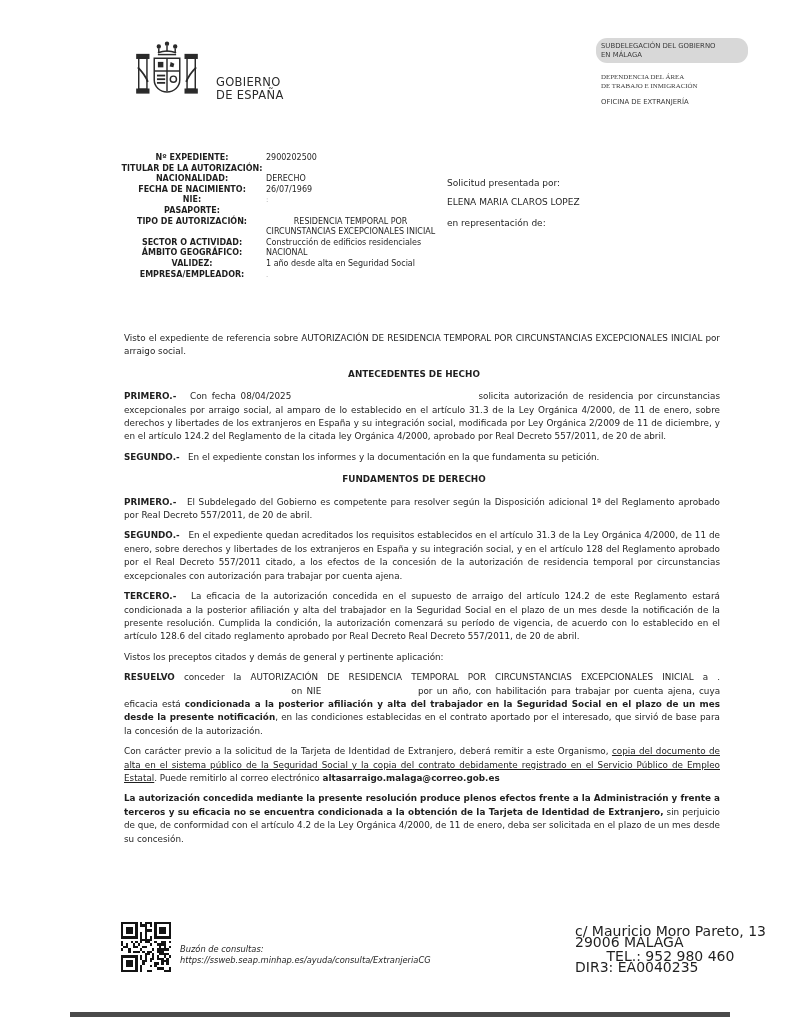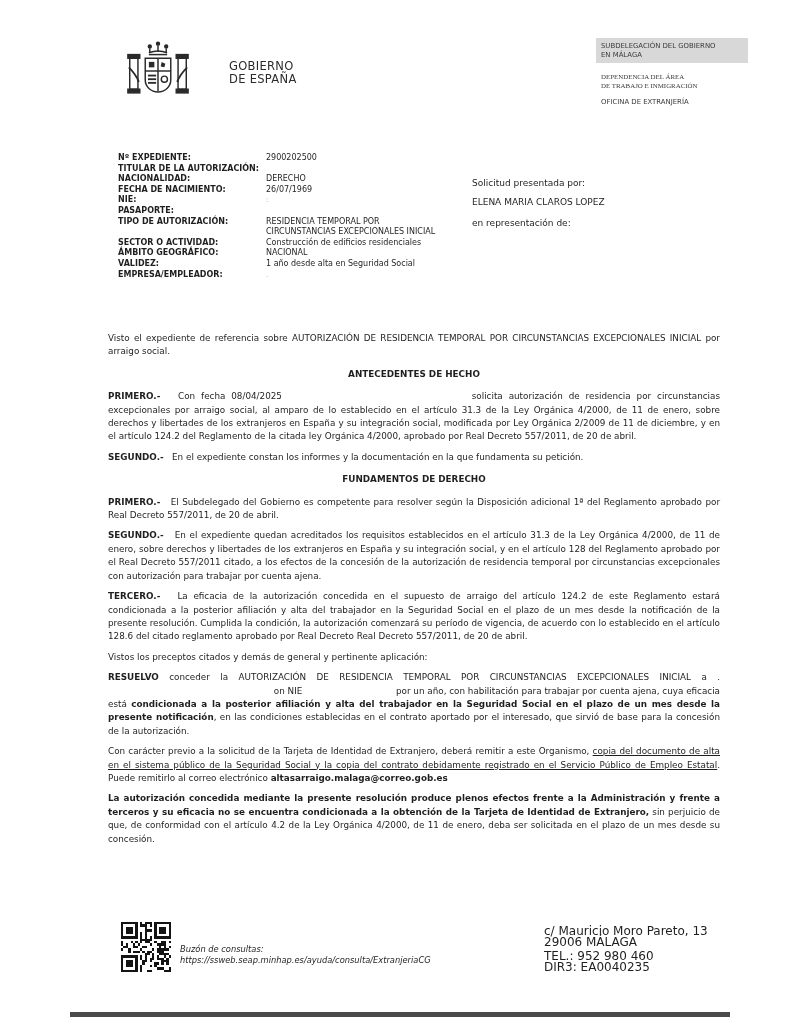--- a/index.html
+++ b/index.html
@@ -13,7 +13,7 @@
   .gov-name{margin-left:16px;margin-top:20px;font-size:11.5px;line-height:13px;
     letter-spacing:.3px;color:#2b2b2b;white-space:pre-line;}
   .hdr-right{position:absolute;left:596px;top:38px;width:152px;font-size:6.9px;line-height:8.6px;color:#3a3a3a;}
-  .hdr-box{background:#d8d8d8;padding:4px 5px;white-space:pre-line;}
+  .hdr-box{background:#d8d8d8;padding:4px 5px;white-space:pre-line;border-radius:11px;}
   .hdr-dep{margin-top:10px;white-space:pre-line;padding-left:5px;font-family:Liberation Serif, serif;}
   .hdr-ofi{margin-top:8px;padding-left:5px;}
   

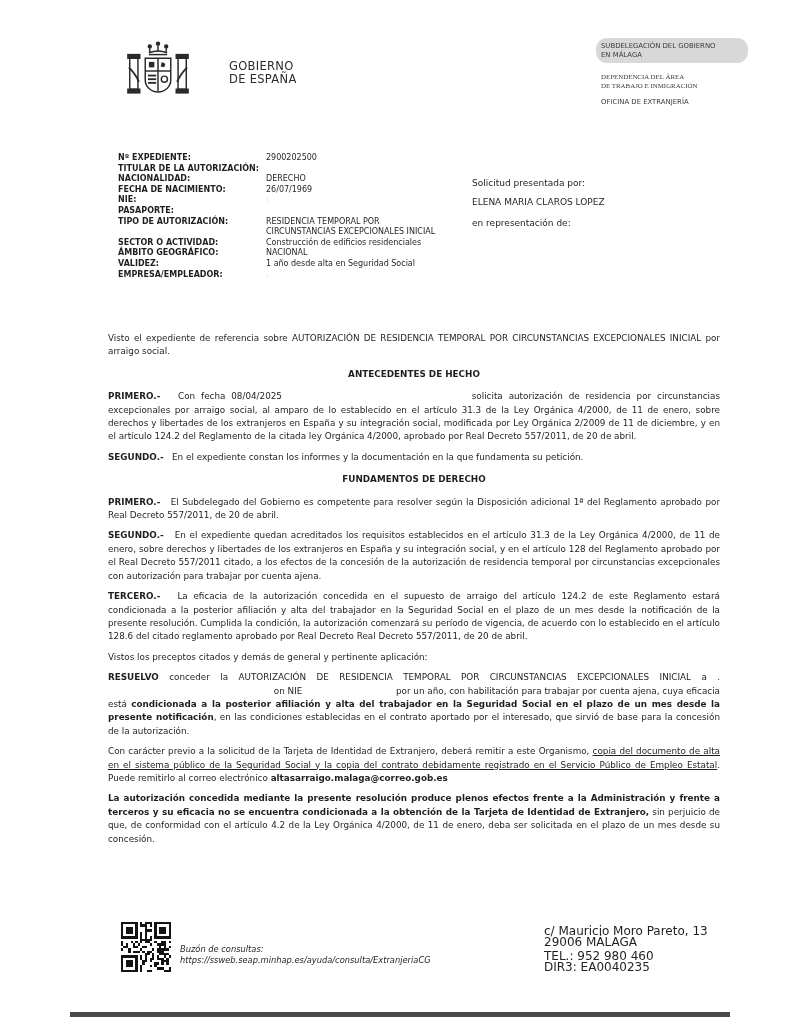--- a/index.html
+++ b/index.html
@@ -9,7 +9,7 @@
     overflow:hidden;margin:0 auto;
   }
   
-  .hdr-left{position:absolute;left:125px;top:40px;display:flex;align-items:flex-start;gap:22px;}
+  .hdr-left{position:absolute;left:134px;top:40px;display:flex;align-items:flex-end;}
   .gov-name{margin-left:16px;margin-top:20px;font-size:11.5px;line-height:13px;
     letter-spacing:.3px;color:#2b2b2b;white-space:pre-line;}
   .hdr-right{position:absolute;left:596px;top:38px;width:152px;font-size:6.9px;line-height:8.6px;color:#3a3a3a;}

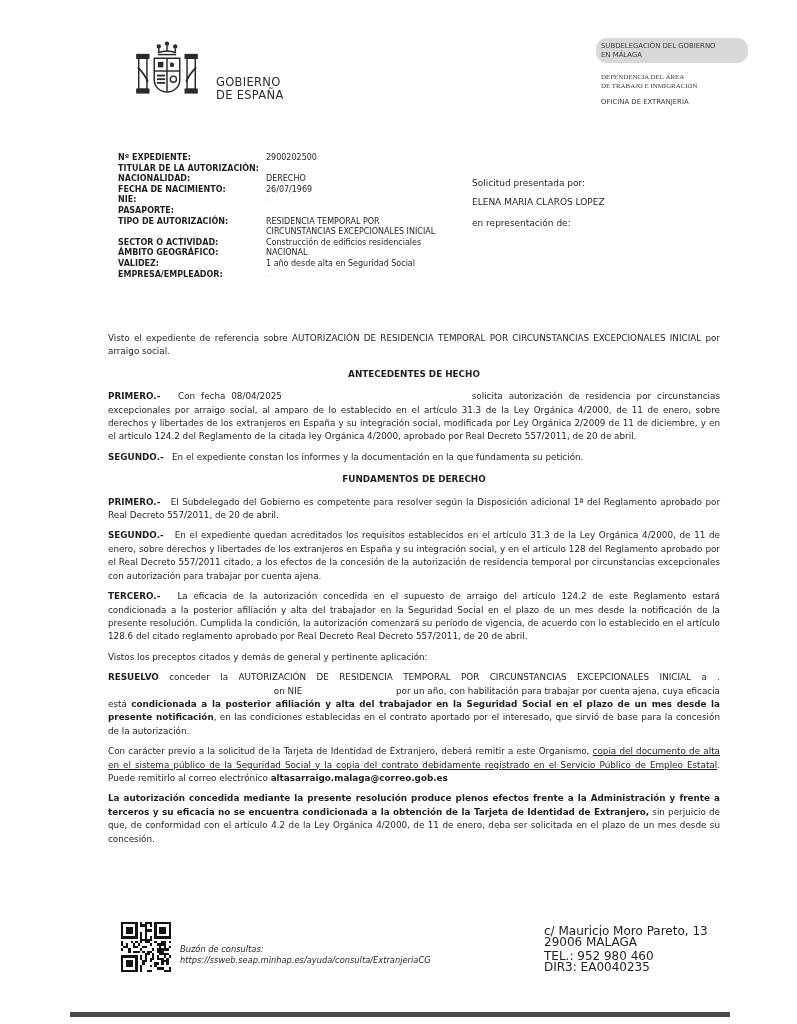--- a/index.html
+++ b/index.html
@@ -18,7 +18,7 @@
   .hdr-ofi{margin-top:8px;padding-left:5px;}
   
   .fields{position:absolute;left:118px;top:153px;font-size:8px;line-height:10.6px;}
-  .frow{display:flex;}
+  .frow{display:flex;text-align:center;}
   .flabel{font-weight:bold;width:148px;flex-shrink:0;}
   .fvalue{white-space:pre-line;}
   .faint{color:#9a9a9a;font-size:7px;}

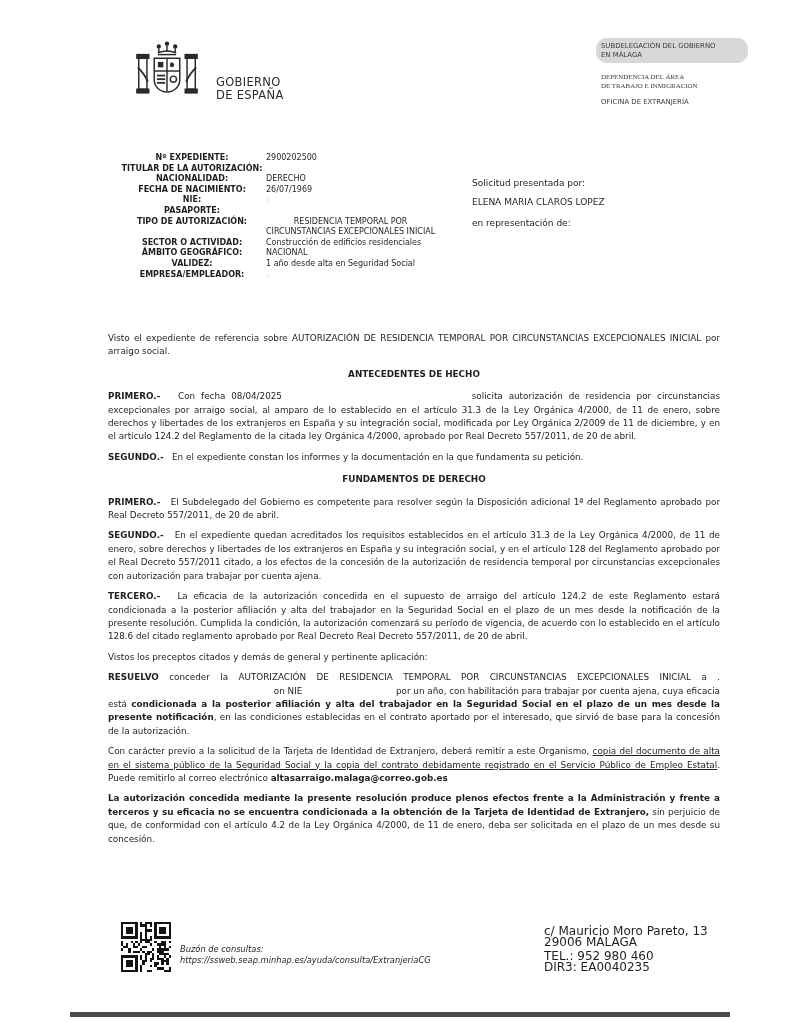--- a/index.html
+++ b/index.html
@@ -23,7 +23,7 @@
   .fvalue{white-space:pre-line;}
   .faint{color:#9a9a9a;font-size:7px;}
   
-  .solicitud{position:absolute;left:472px;top:178px;font-size:9px;line-height:11px;}
+  .solicitud{position:absolute;left:447px;top:178px;font-size:9px;line-height:11px;}
   .sol-line1{margin-bottom:8px;}
   .sol-line2{margin-bottom:10px;}
   

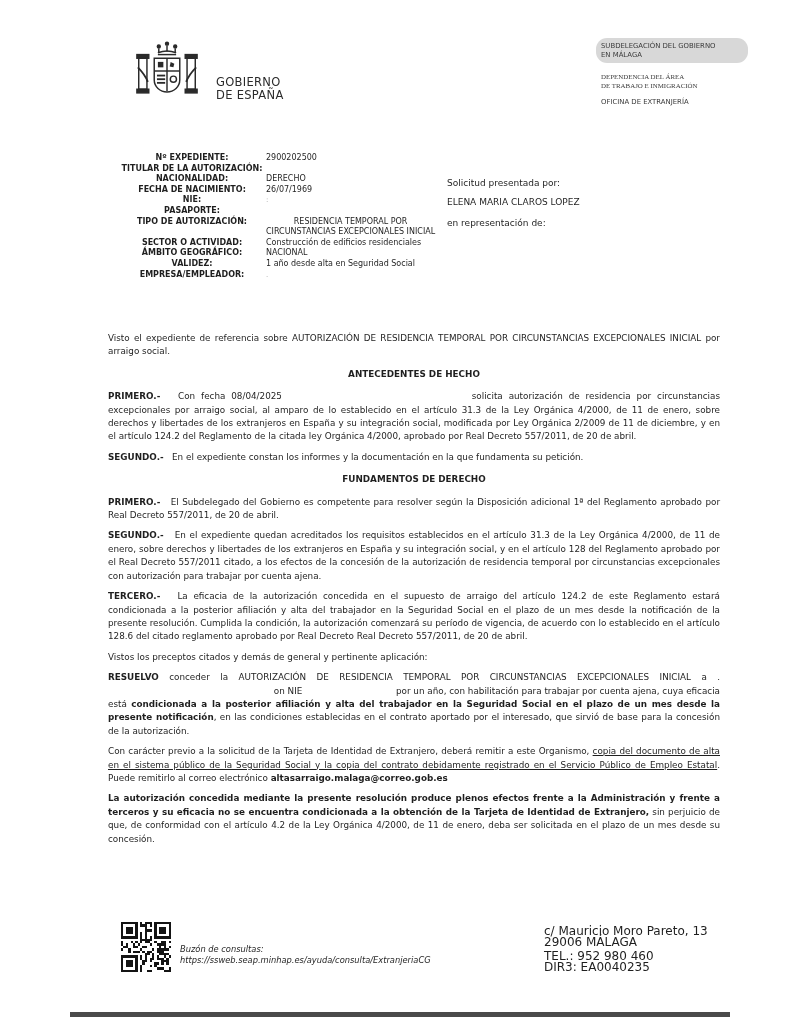--- a/index.html
+++ b/index.html
@@ -28,7 +28,7 @@
   .sol-line2{margin-bottom:10px;}
   
   .body{position:absolute;left:108px;top:332px;width:612px;font-size:8.8px;line-height:13.4px;text-align:justify;}
-  .body p{margin:0 0 7px 0;}
+  .body p{margin:0 0 7px 16px;}
   .heading{text-align:center;font-weight:bold;margin:9px 0 9px 0;}
   .b{font-weight:bold;}
   .u{text-decoration:underline;}

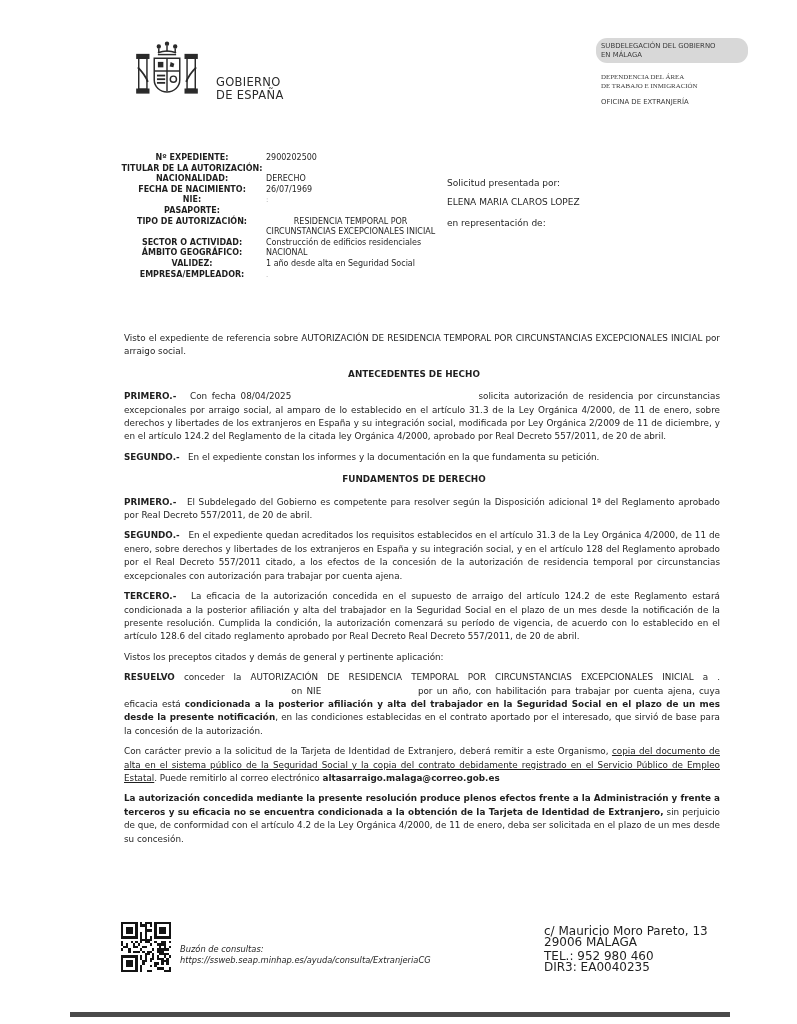--- a/index.html
+++ b/index.html
@@ -39,7 +39,7 @@
   
   .qr{position:absolute;left:121px;top:921px;width:50px;height:52px;}
   .buzon{position:absolute;left:180px;top:944px;font-size:8.3px;line-height:11px;font-style:italic;}
-  .addr{position:absolute;left:544px;top:926px;font-size:12px;line-height:10.6px;}
+  .addr{position:absolute;left:575px;top:926px;font-size:14px;line-height:10.6px;}
   .addr .tel{margin-top:4px;}
   .bottombar{position:absolute;left:70px;top:1012px;width:660px;height:5px;background:#4a4a4a;}
   svg{display:block;}

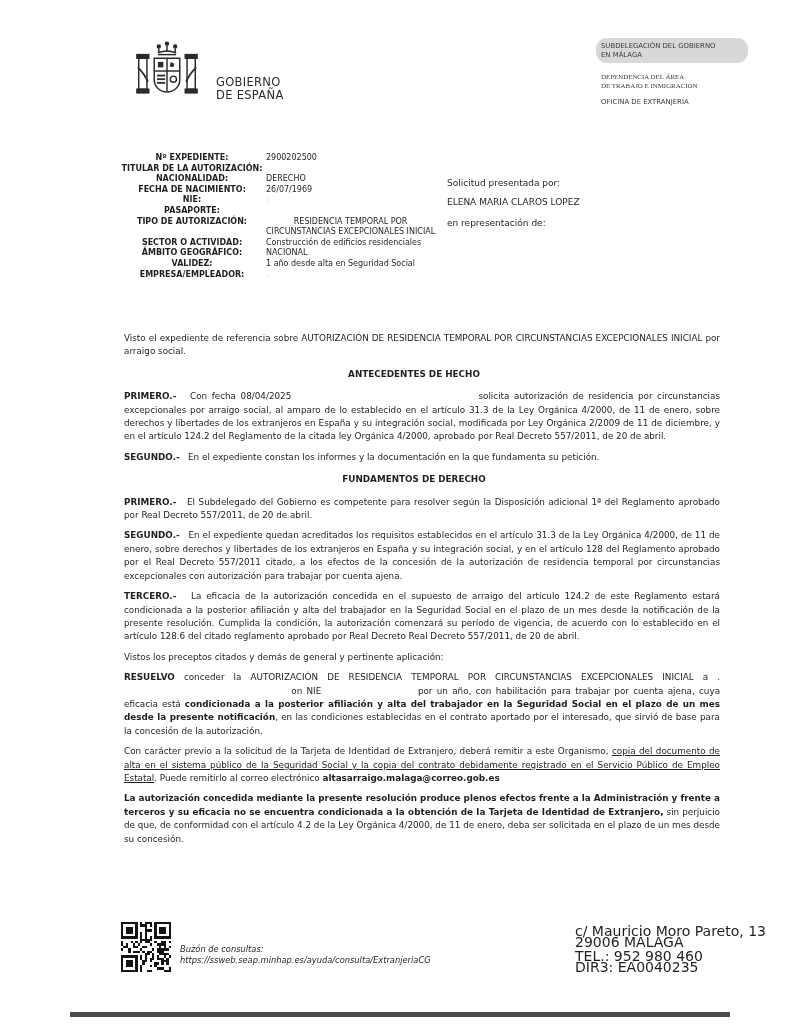--- a/index.html
+++ b/index.html
@@ -40,7 +40,7 @@
   .qr{position:absolute;left:121px;top:921px;width:50px;height:52px;}
   .buzon{position:absolute;left:180px;top:944px;font-size:8.3px;line-height:11px;font-style:italic;}
   .addr{position:absolute;left:575px;top:926px;font-size:14px;line-height:10.6px;}
-  .addr .tel{margin-top:4px;}
+  .addr .tel{margin-top:4px;text-align:center;}
   .bottombar{position:absolute;left:70px;top:1012px;width:660px;height:5px;background:#4a4a4a;}
   svg{display:block;}
 </style>

